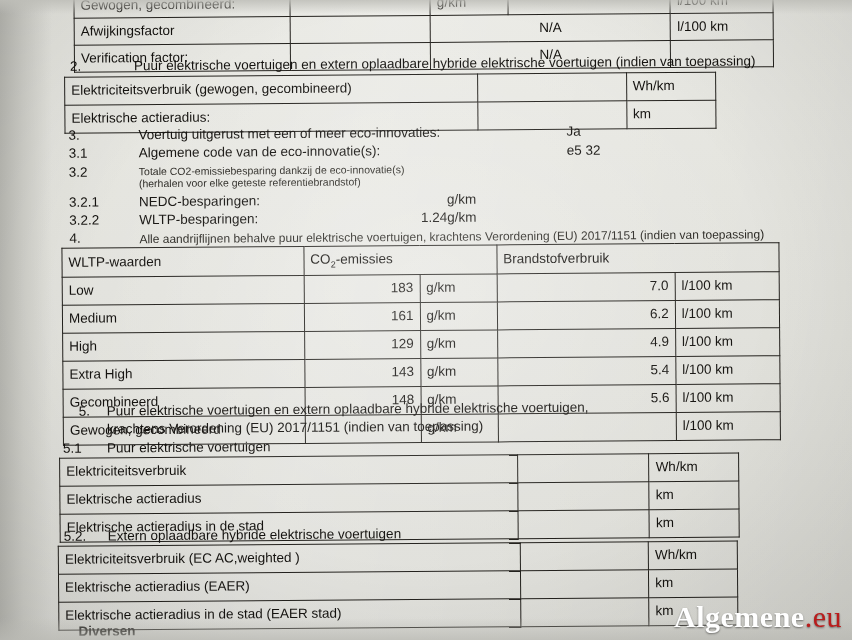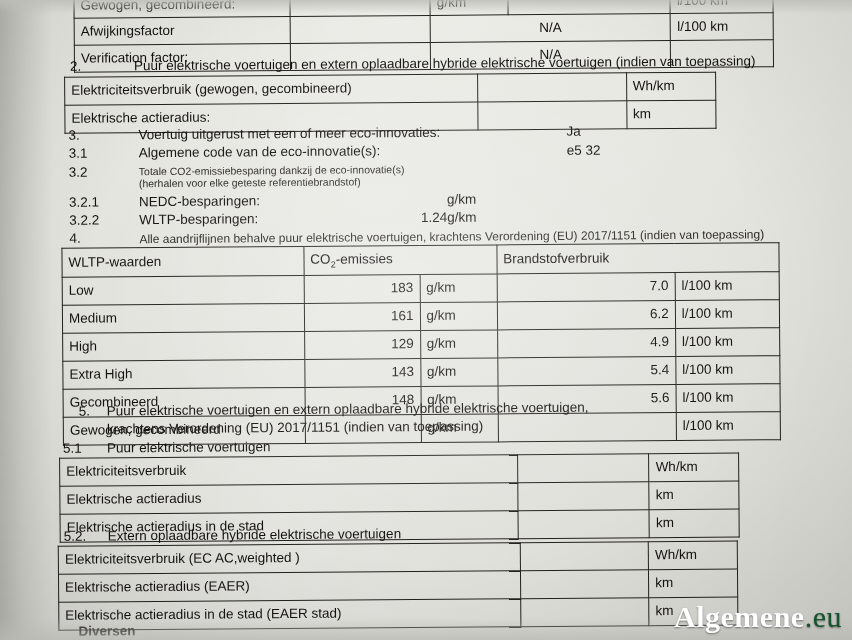--- a/index.html
+++ b/index.html
@@ -92,7 +92,7 @@
     text-shadow: 0 1px 2px rgba(0,0,0,0.45);
   }
   .wm .eu {
-    color: #14532d;
+    color: #b91c1c;
     font-weight: normal;
     text-align: right;
   }

